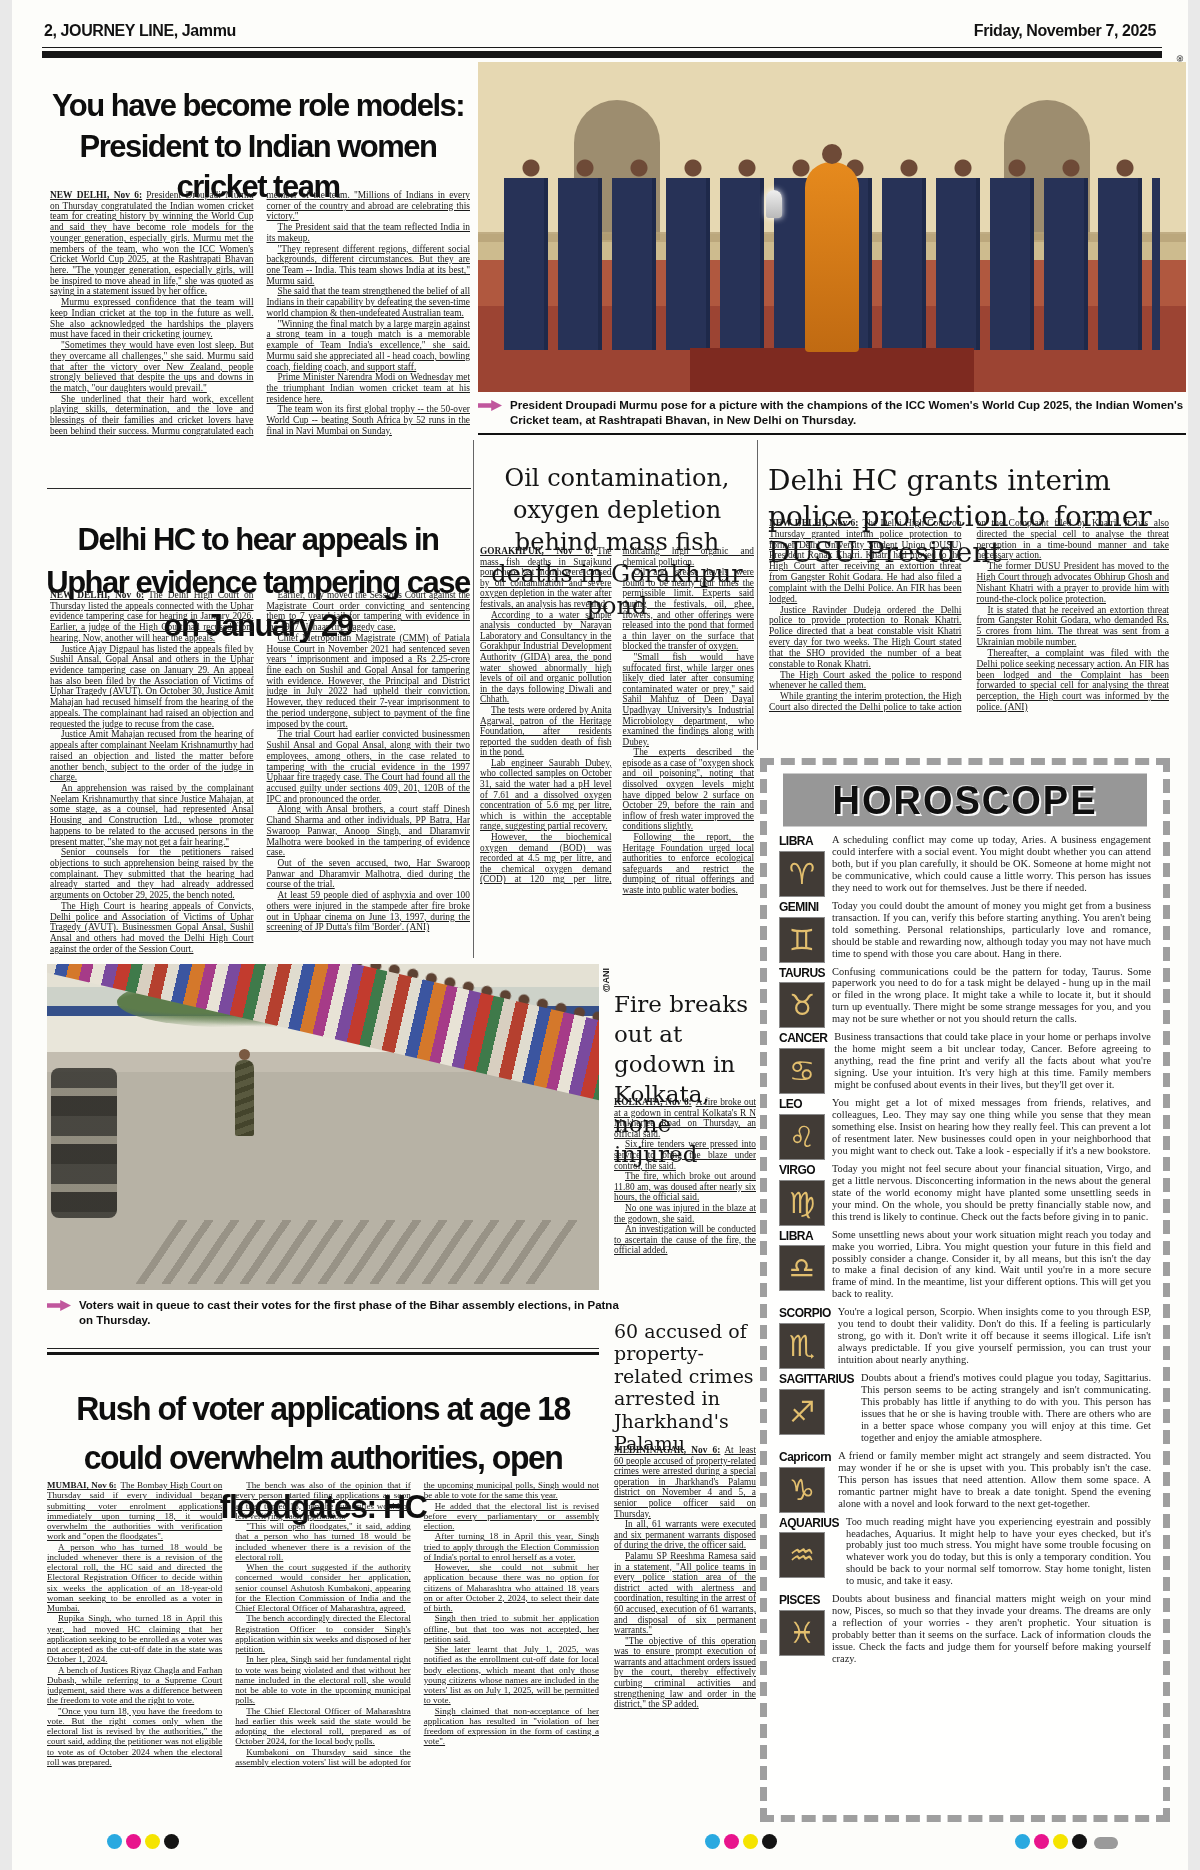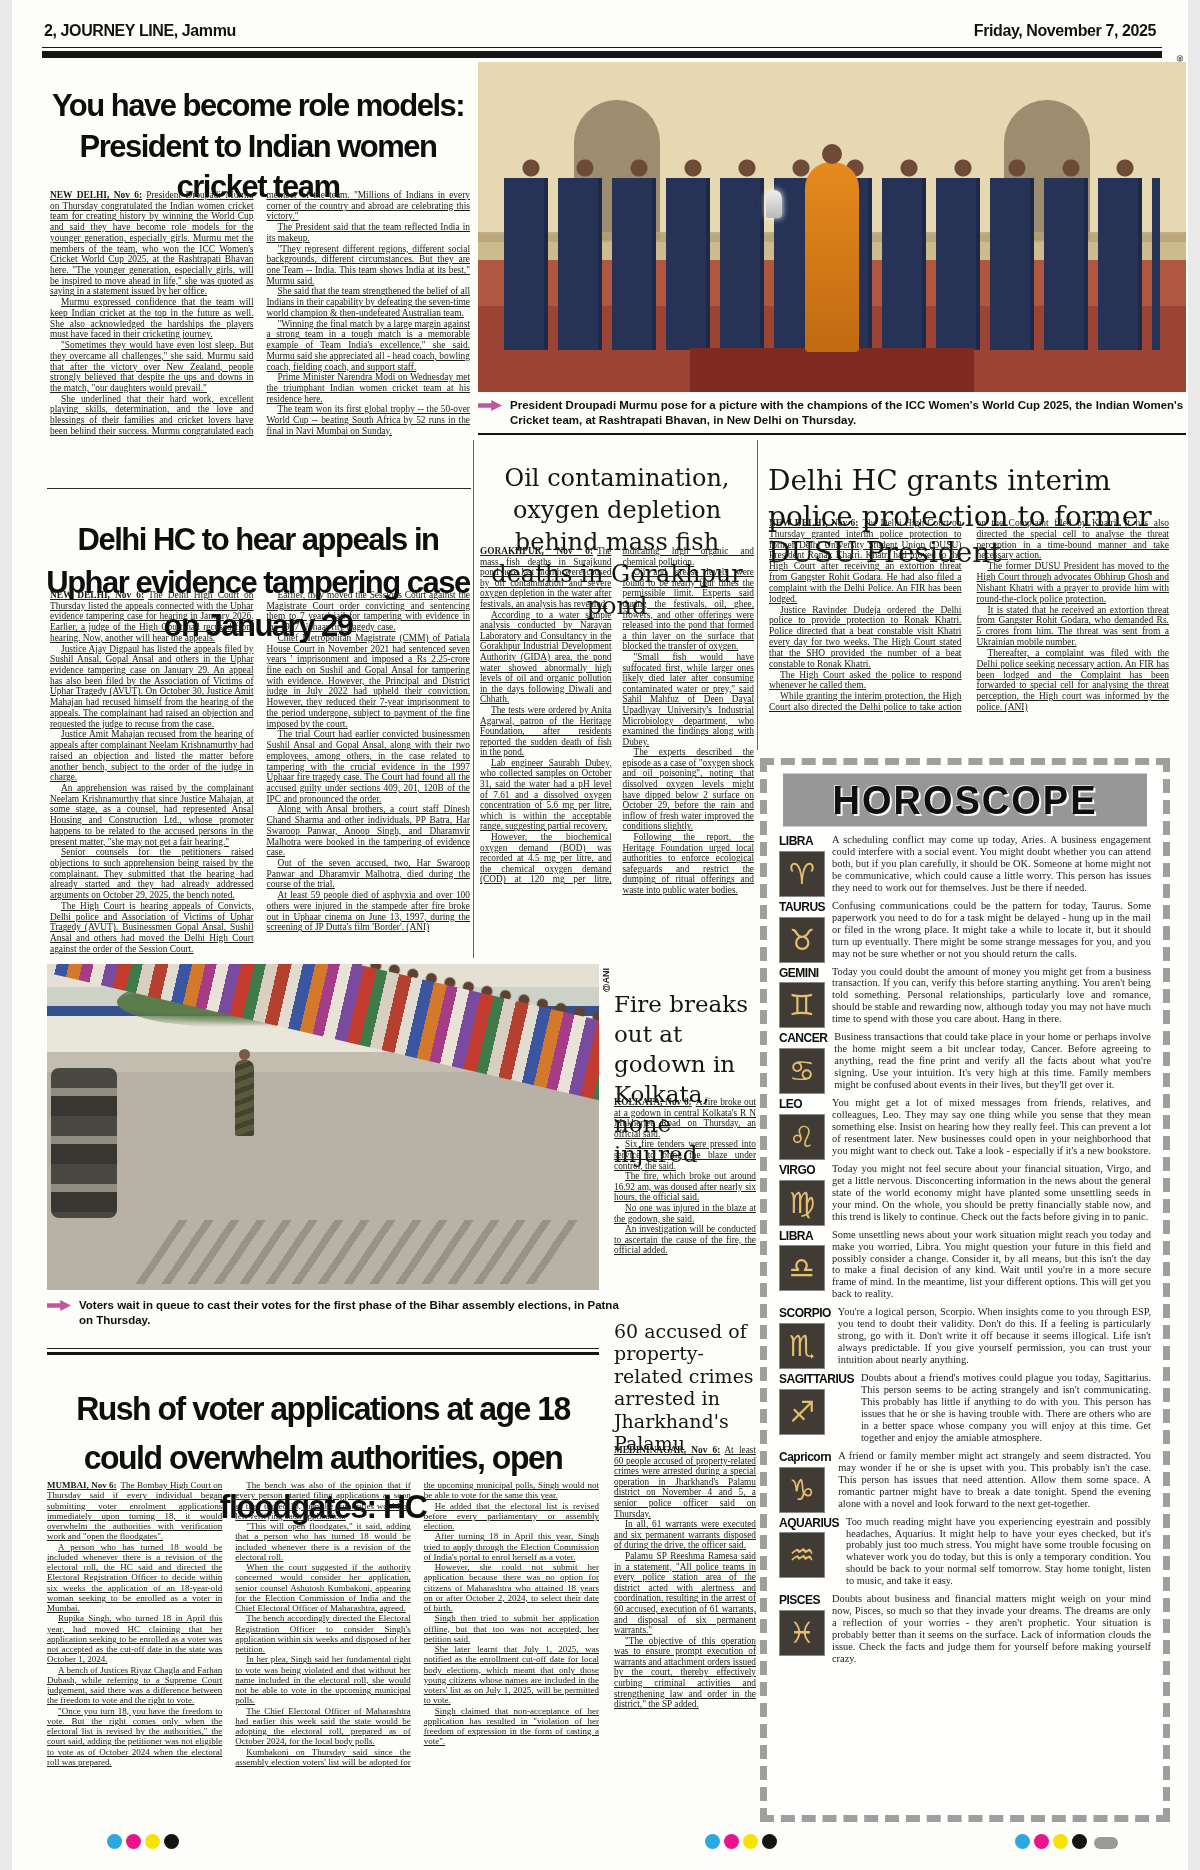--- a/index.html
+++ b/index.html
@@ -283,18 +283,18 @@
 
   <div class="h-entry">
     <div class="h-left">
+      <div class="h-sign">GEMINI</div>
+      <div class="h-icon">♊</div>
+    </div>
+    <div class="h-text">Today you could doubt the amount of money you might get from a business transaction. If you can, verify this before starting anything. You aren't being told something. Personal relationships, particularly love and romance, should be stable and rewarding now, although today you may not have much time to spend with those you care about. Hang in there.</div>
+  </div>
+
+  <div class="h-entry">
+    <div class="h-left">
       <div class="h-sign">TAURUS</div>
       <div class="h-icon">♉</div>
     </div>
     <div class="h-text">Confusing communications could be the pattern for today, Taurus. Some paperwork you need to do for a task might be delayed - hung up in the mail or filed in the wrong place. It might take a while to locate it, but it should turn up eventually. There might be some strange messages for you, and you may not be sure whether or not you should return the calls.</div>
-  </div>
-
-  <div class="h-entry">
-    <div class="h-left">
-      <div class="h-sign">GEMINI</div>
-      <div class="h-icon">♊</div>
-    </div>
-    <div class="h-text">Today you could doubt the amount of money you might get from a business transaction. If you can, verify this before starting anything. You aren't being told something. Personal relationships, particularly love and romance, should be stable and rewarding now, although today you may not have much time to spend with those you care about. Hang in there.</div>
   </div>
 
   <div class="h-entry">

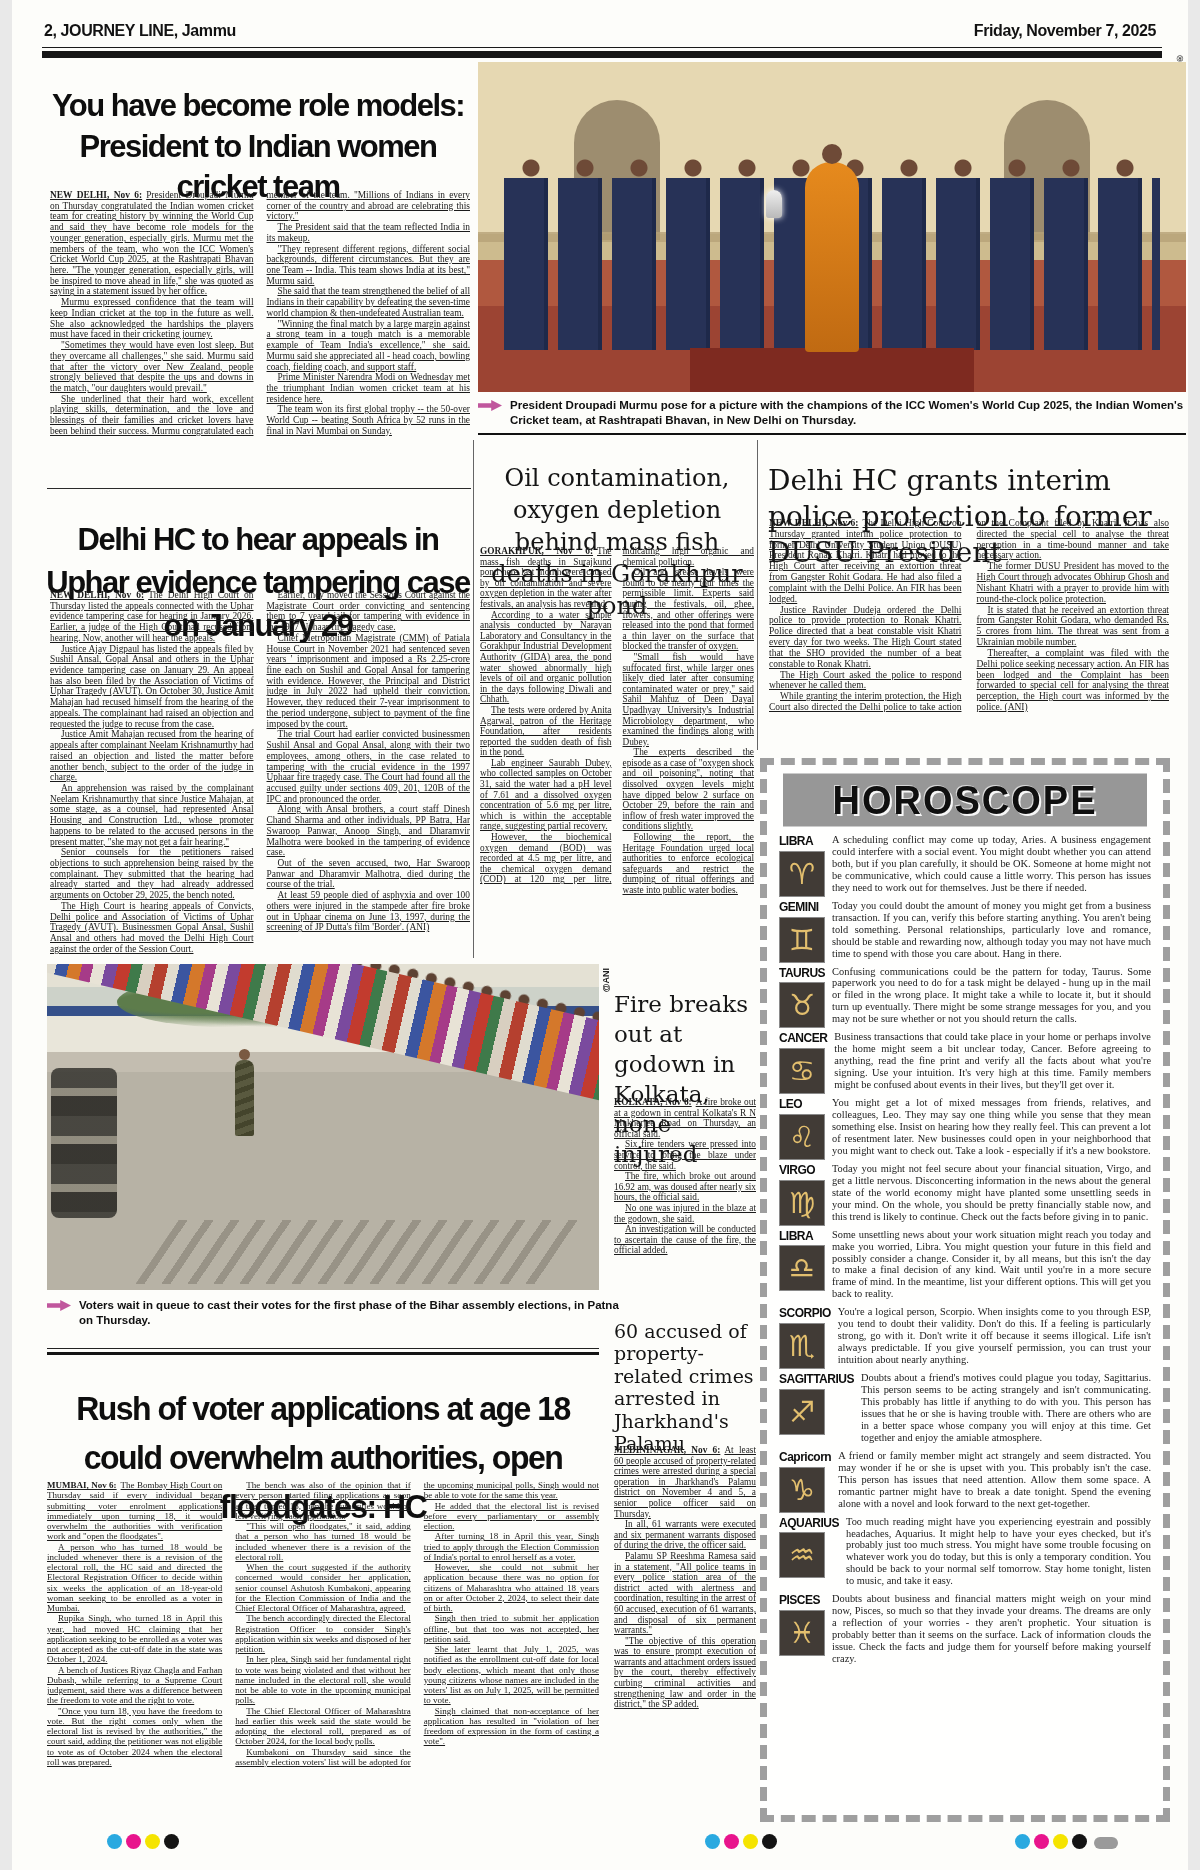--- a/index.html
+++ b/index.html
@@ -200,7 +200,7 @@
     <p class="lead"><b>KOLKATA, Nov 6:</b><span>A fire broke out at a godown in central Kolkata's R N Mukherjee Road on Thursday, an official said.</span></p>
     <div>
         <p class="para">Six fire tenders were pressed into service to bring the blaze under control, the said.</p>
-        <p class="para">The fire, which broke out around 16.92 am, was doused after nearly six hours, the official said.</p>
+        <p class="para">The fire, which broke out around 11.80 am, was doused after nearly six hours, the official said.</p>
         <p class="para">No one was injured in the blaze at the godown, she said.</p>
         <p class="para">An investigation will be conducted to ascertain the cause of the fire, the official added.</p>
       </div>

